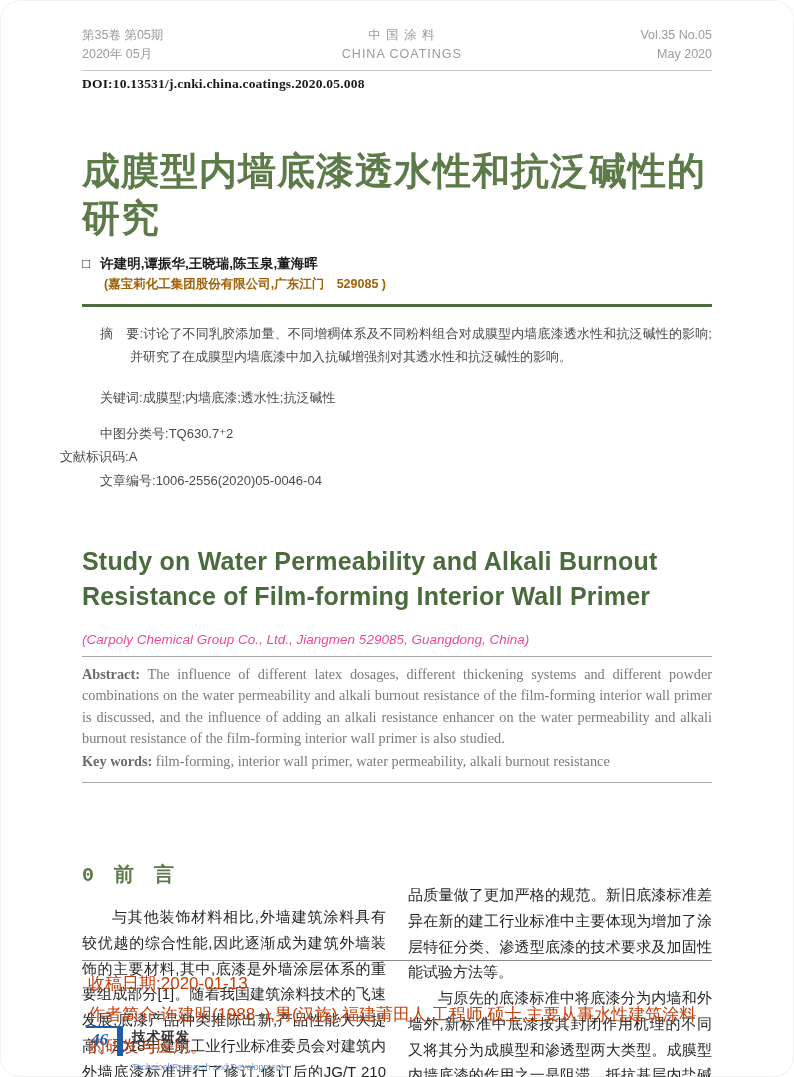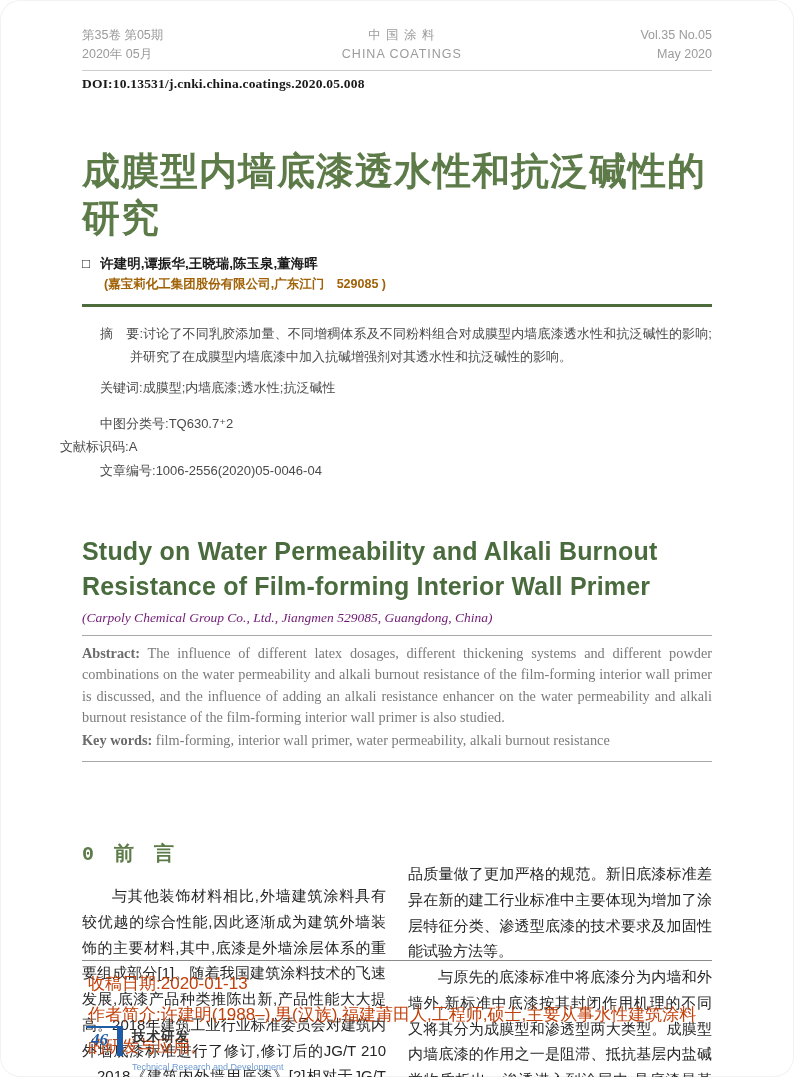--- a/index.html
+++ b/index.html
@@ -25,7 +25,7 @@
   
   .abs-cn{ margin:15px 0 0 18px; font-size:13px; color:#4a4a4a; line-height:1.78; }
   .hang{ padding-left:30px; text-indent:-30px; text-align:justify; }
-  .kw-line{ margin-top:8px; }
+  .kw-line{ margin-top:18px; }
   .clc-row{ display:flex; justify-content:space-between; margin-top:13px; color:#4a4a4a;flex-direction:column; }
   .clc-row .mid{ margin-left:-40px; }
 

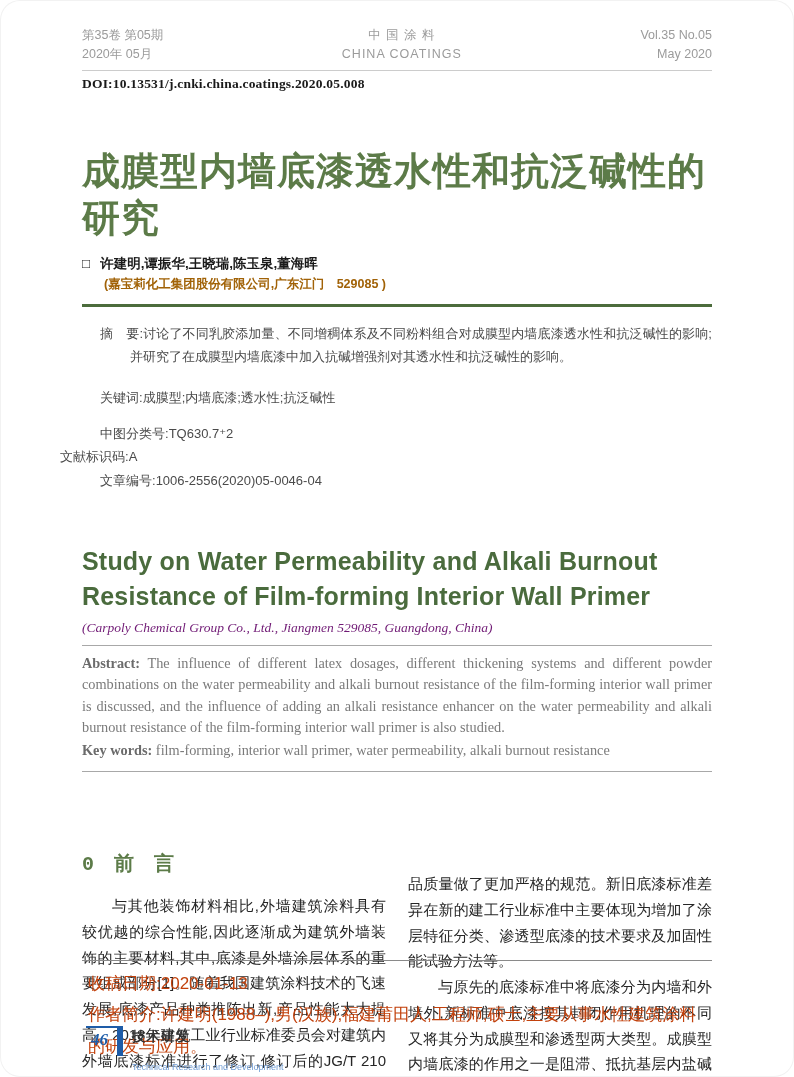--- a/index.html
+++ b/index.html
@@ -33,7 +33,7 @@
   .en-block{ margin-top:52px; }
   .en-title{ color:#4a6b3d; font-size:25px; font-weight:700; line-height:1.42; letter-spacing:0.2px; }
   .en-authors{ margin-top:9px; font-size:14px; color:#8e8e8e; }
-  .en-affil{ margin-top:5px; font-family:Liberation Serif, serif; font-style:italic; font-size:13.5px; color:#701a75; }
+  .en-affil{ margin-top:17px; font-family:Liberation Sans, sans-serif; font-style:italic; font-size:13.5px; color:#ec4899; }
   .thin-rule{ border:none; border-top:1px solid #a8a8a8; margin-top:9px; }
   .abs-en{ margin-top:7px; font-family:"Liberation Serif","DejaVu Serif",serif; font-size:14.3px; color:#7a7a7a; line-height:1.5; text-align:justify; }
   .abs-en .lab{ font-weight:700; color:#6b6b6b; }

